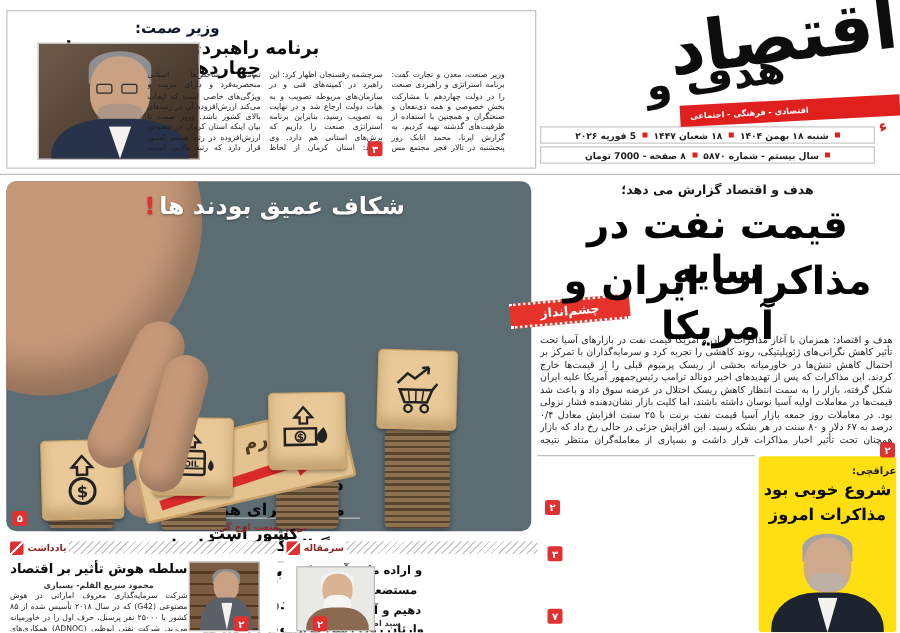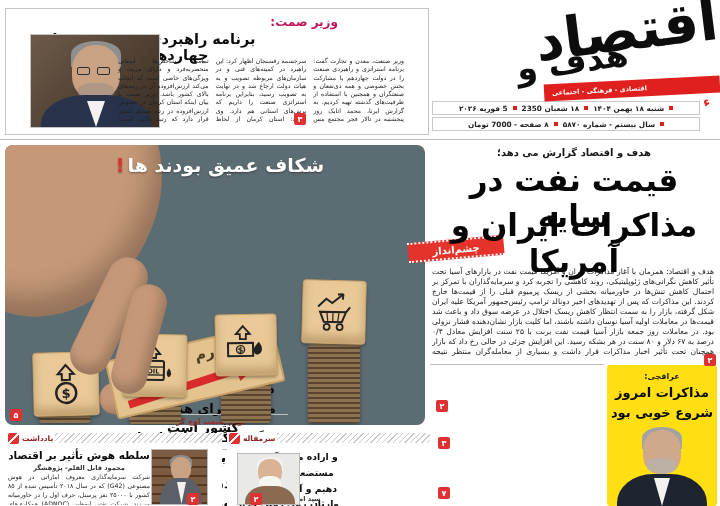--- a/index.html
+++ b/index.html
@@ -30,8 +30,8 @@
 
   
   #top-story { left:5px; top:8px; width:424px; height:127px; border:1px solid #c4c4c4; background:#fff; }
-  #top-story .kicker { position:absolute; right:90px; top:6px; width:240px; text-align:right;
-                       font-size:12px; font-weight:bold; color:#be185d; }
+  #top-story .kicker { position:absolute; right:80px; top:6px; width:240px; text-align:left;
+                       font-size:12px; font-weight:bold; color:#0f172a; }
   #top-story .headline { position:absolute; right:10px; top:22px; width:404px; padding-right:140px;
                          text-align:center; font-size:14.5px; font-weight:bold; color:#0a0a0a; }
   #top-story .body { position:absolute; left:112px; top:48px; width:286px; height:70px; overflow:hidden;

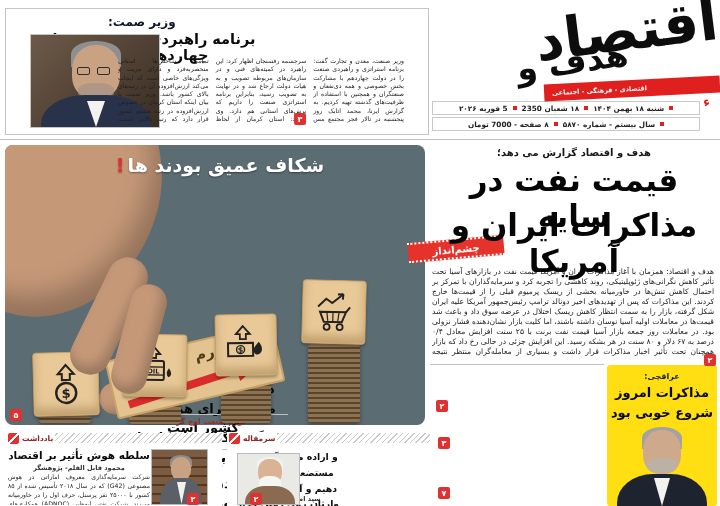--- a/index.html
+++ b/index.html
@@ -129,7 +129,7 @@
       <span class="sq"></span>
       <span>شنبه ۱۸ بهمن ۱۴۰۴</span>
       <span class="sq"></span>
-      <span>۱۸ شعبان 2350</span>
+      <span>۱۸ شعبان ۱۴۴۷</span>
       <span class="sq"></span>
       <span>5 فوریه ۲۰۲۶</span>
     </div>

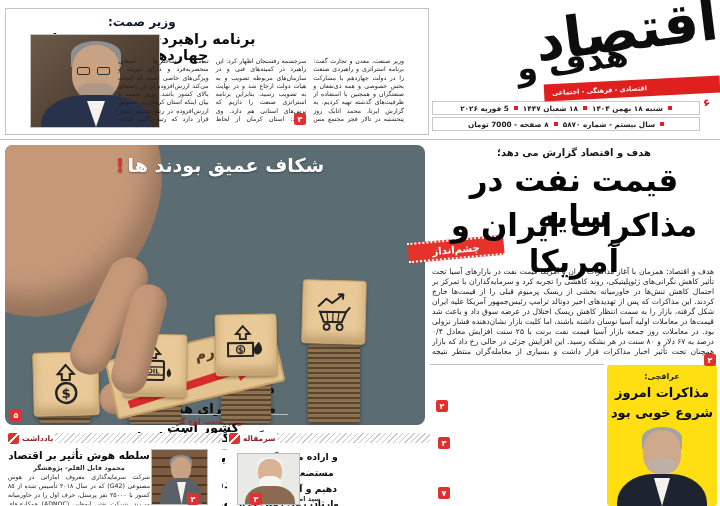--- a/index.html
+++ b/index.html
@@ -88,7 +88,7 @@
   .sec .headline { font-size:13px; font-weight:bold; color:#0a0a0a; line-height:1.5; }
   .sec-rule { left:118px; width:170px; }
   .ybox { position:absolute; left:607px; top:365px; width:110px; height:141px; background:#ffdf12; border-radius:3px; overflow:hidden; }
-  .ybox .kicker { position:absolute; top:7px; width:100%; text-align:center; font-size:8px; font-weight:bold; color:#1c1c1c; }
+  .ybox .kicker { position:absolute; top:7px; width:100%; font-size:8px; font-weight:bold; color:#1c1c1c; }
   .ybox .headline { position:absolute; top:18px; width:100%; text-align:center; font-size:13px; font-weight:bold; color:#0a0a0a; line-height:1.5; }
 
   

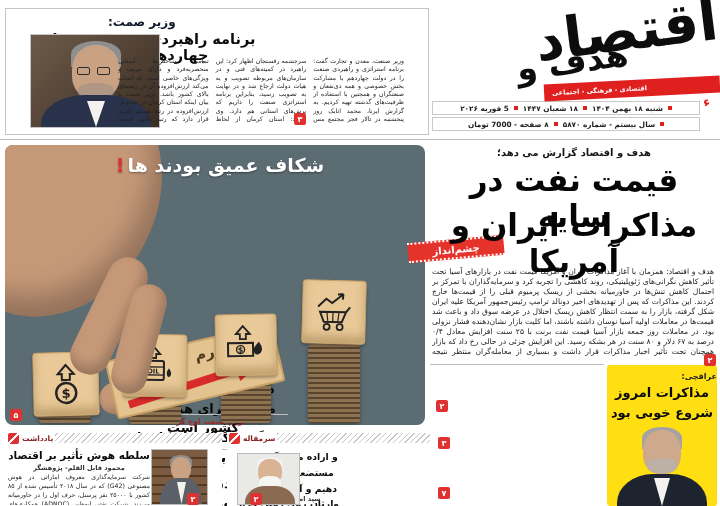--- a/index.html
+++ b/index.html
@@ -262,8 +262,8 @@
   <div class="ybox">
     <div class="kicker">عراقچی:</div>
     <div class="headline">
+      <div>شروع خوبی بود</div>
       <div>مذاکرات امروز</div>
-      <div>شروع خوبی بود</div>
     </div>
     <div class="portrait" style="left:8px; top:60px; width:94px; height:81px;">
       <div class="p-hair" style="left:27px; top:2px; width:40px; height:22px; background:#a3a3a3;"></div>

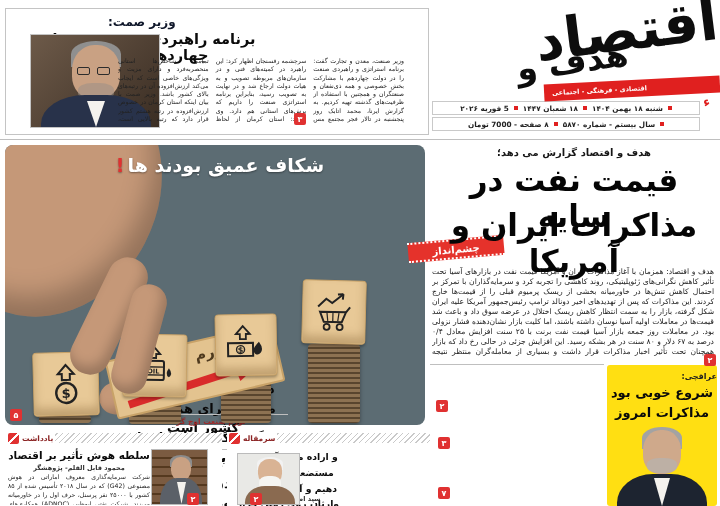--- a/index.html
+++ b/index.html
@@ -281,7 +281,7 @@
       <span class="tab-sq"></span>
     </div>
     <div class="headline">سلطه هوش تأثیر بر اقتصاد</div>
-    <div class="author">محمود قابل القلم- پژوهشگر</div>
+    <div class="author">محمود سریع القلم- بسیاری</div>
     <div class="body">شرکت سرمایه‌گذاری معروف اماراتی در هوش مصنوعی (G42) که در سال ۲۰۱۸ تأسیس شده از ۸۵ کشور با ۲۵۰۰۰ نفر پرسنل، حرف اول را در خاورمیانه می‌زند. شرکت نفتی ابوظبی (ADNOC) همکاری‌های گسترده‌ای را در زمینه LNG آغاز کرده است.</div>
     <div class="portrait" style="right:14px; top:16px; width:57px; height:56px; border:1px solid #bbb;
                 background:repeating-linear-gradient(180deg,#7b5b41 0 7px,#55391f 7px 9px);">

